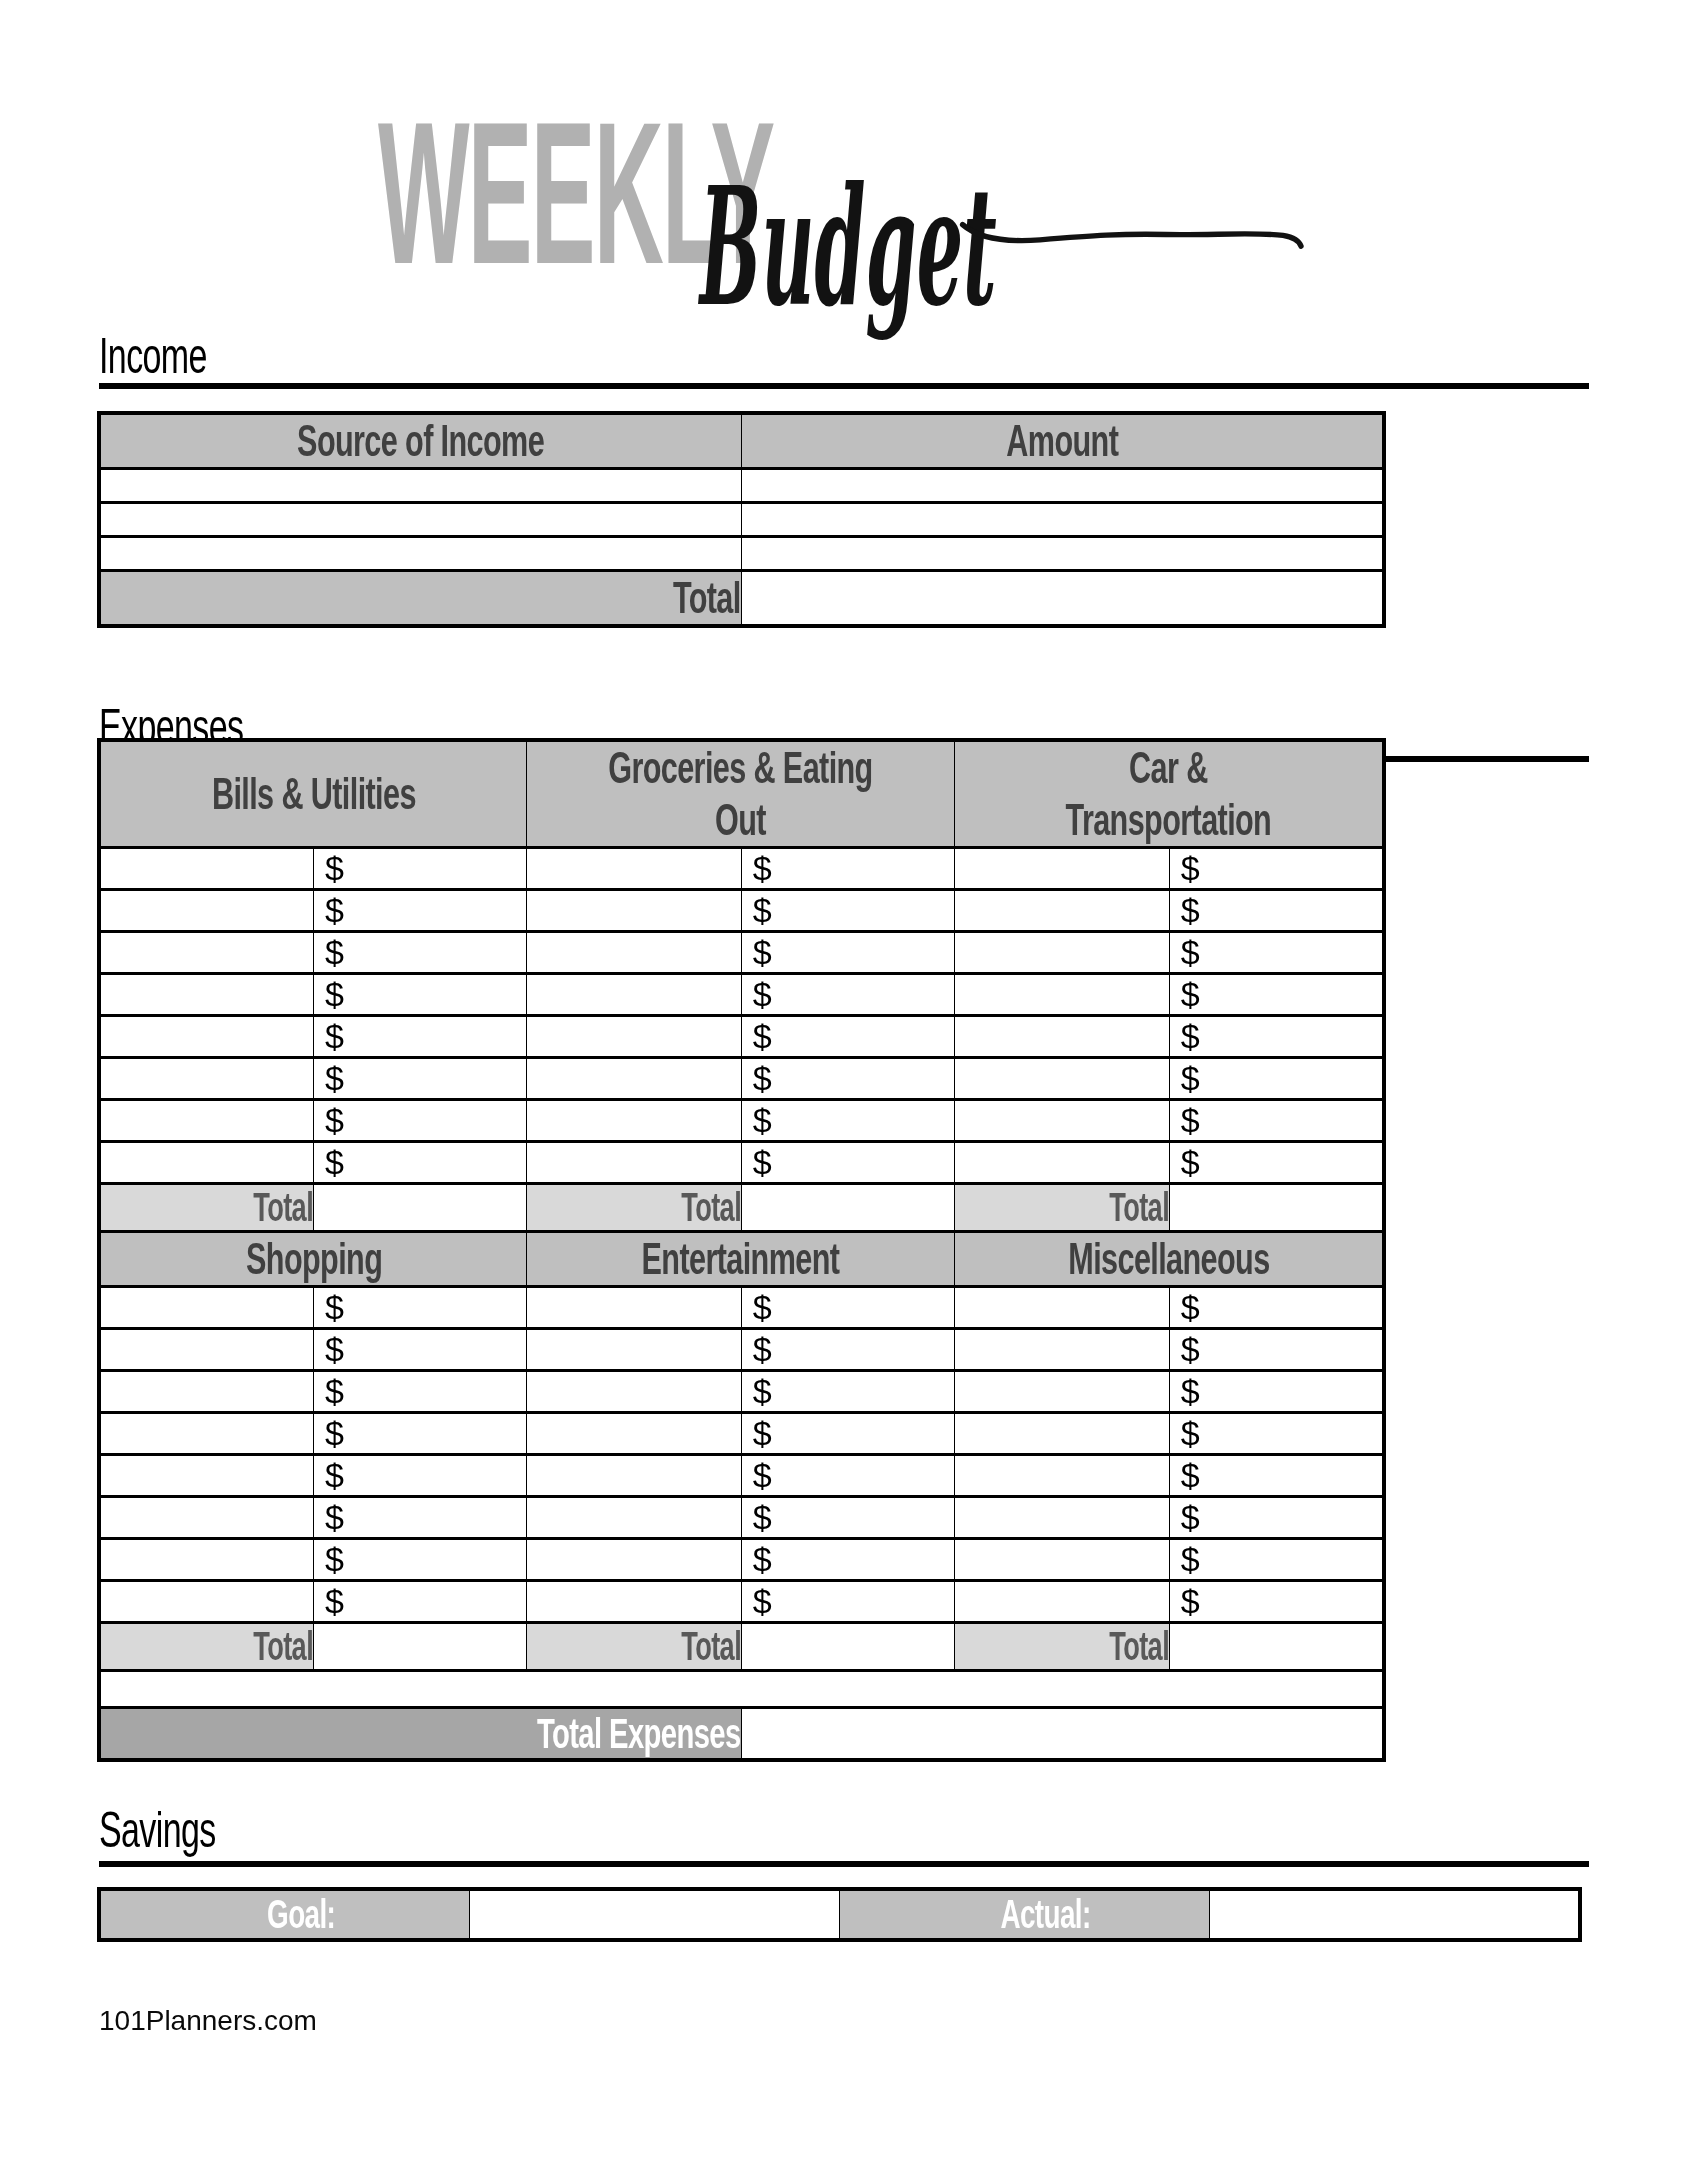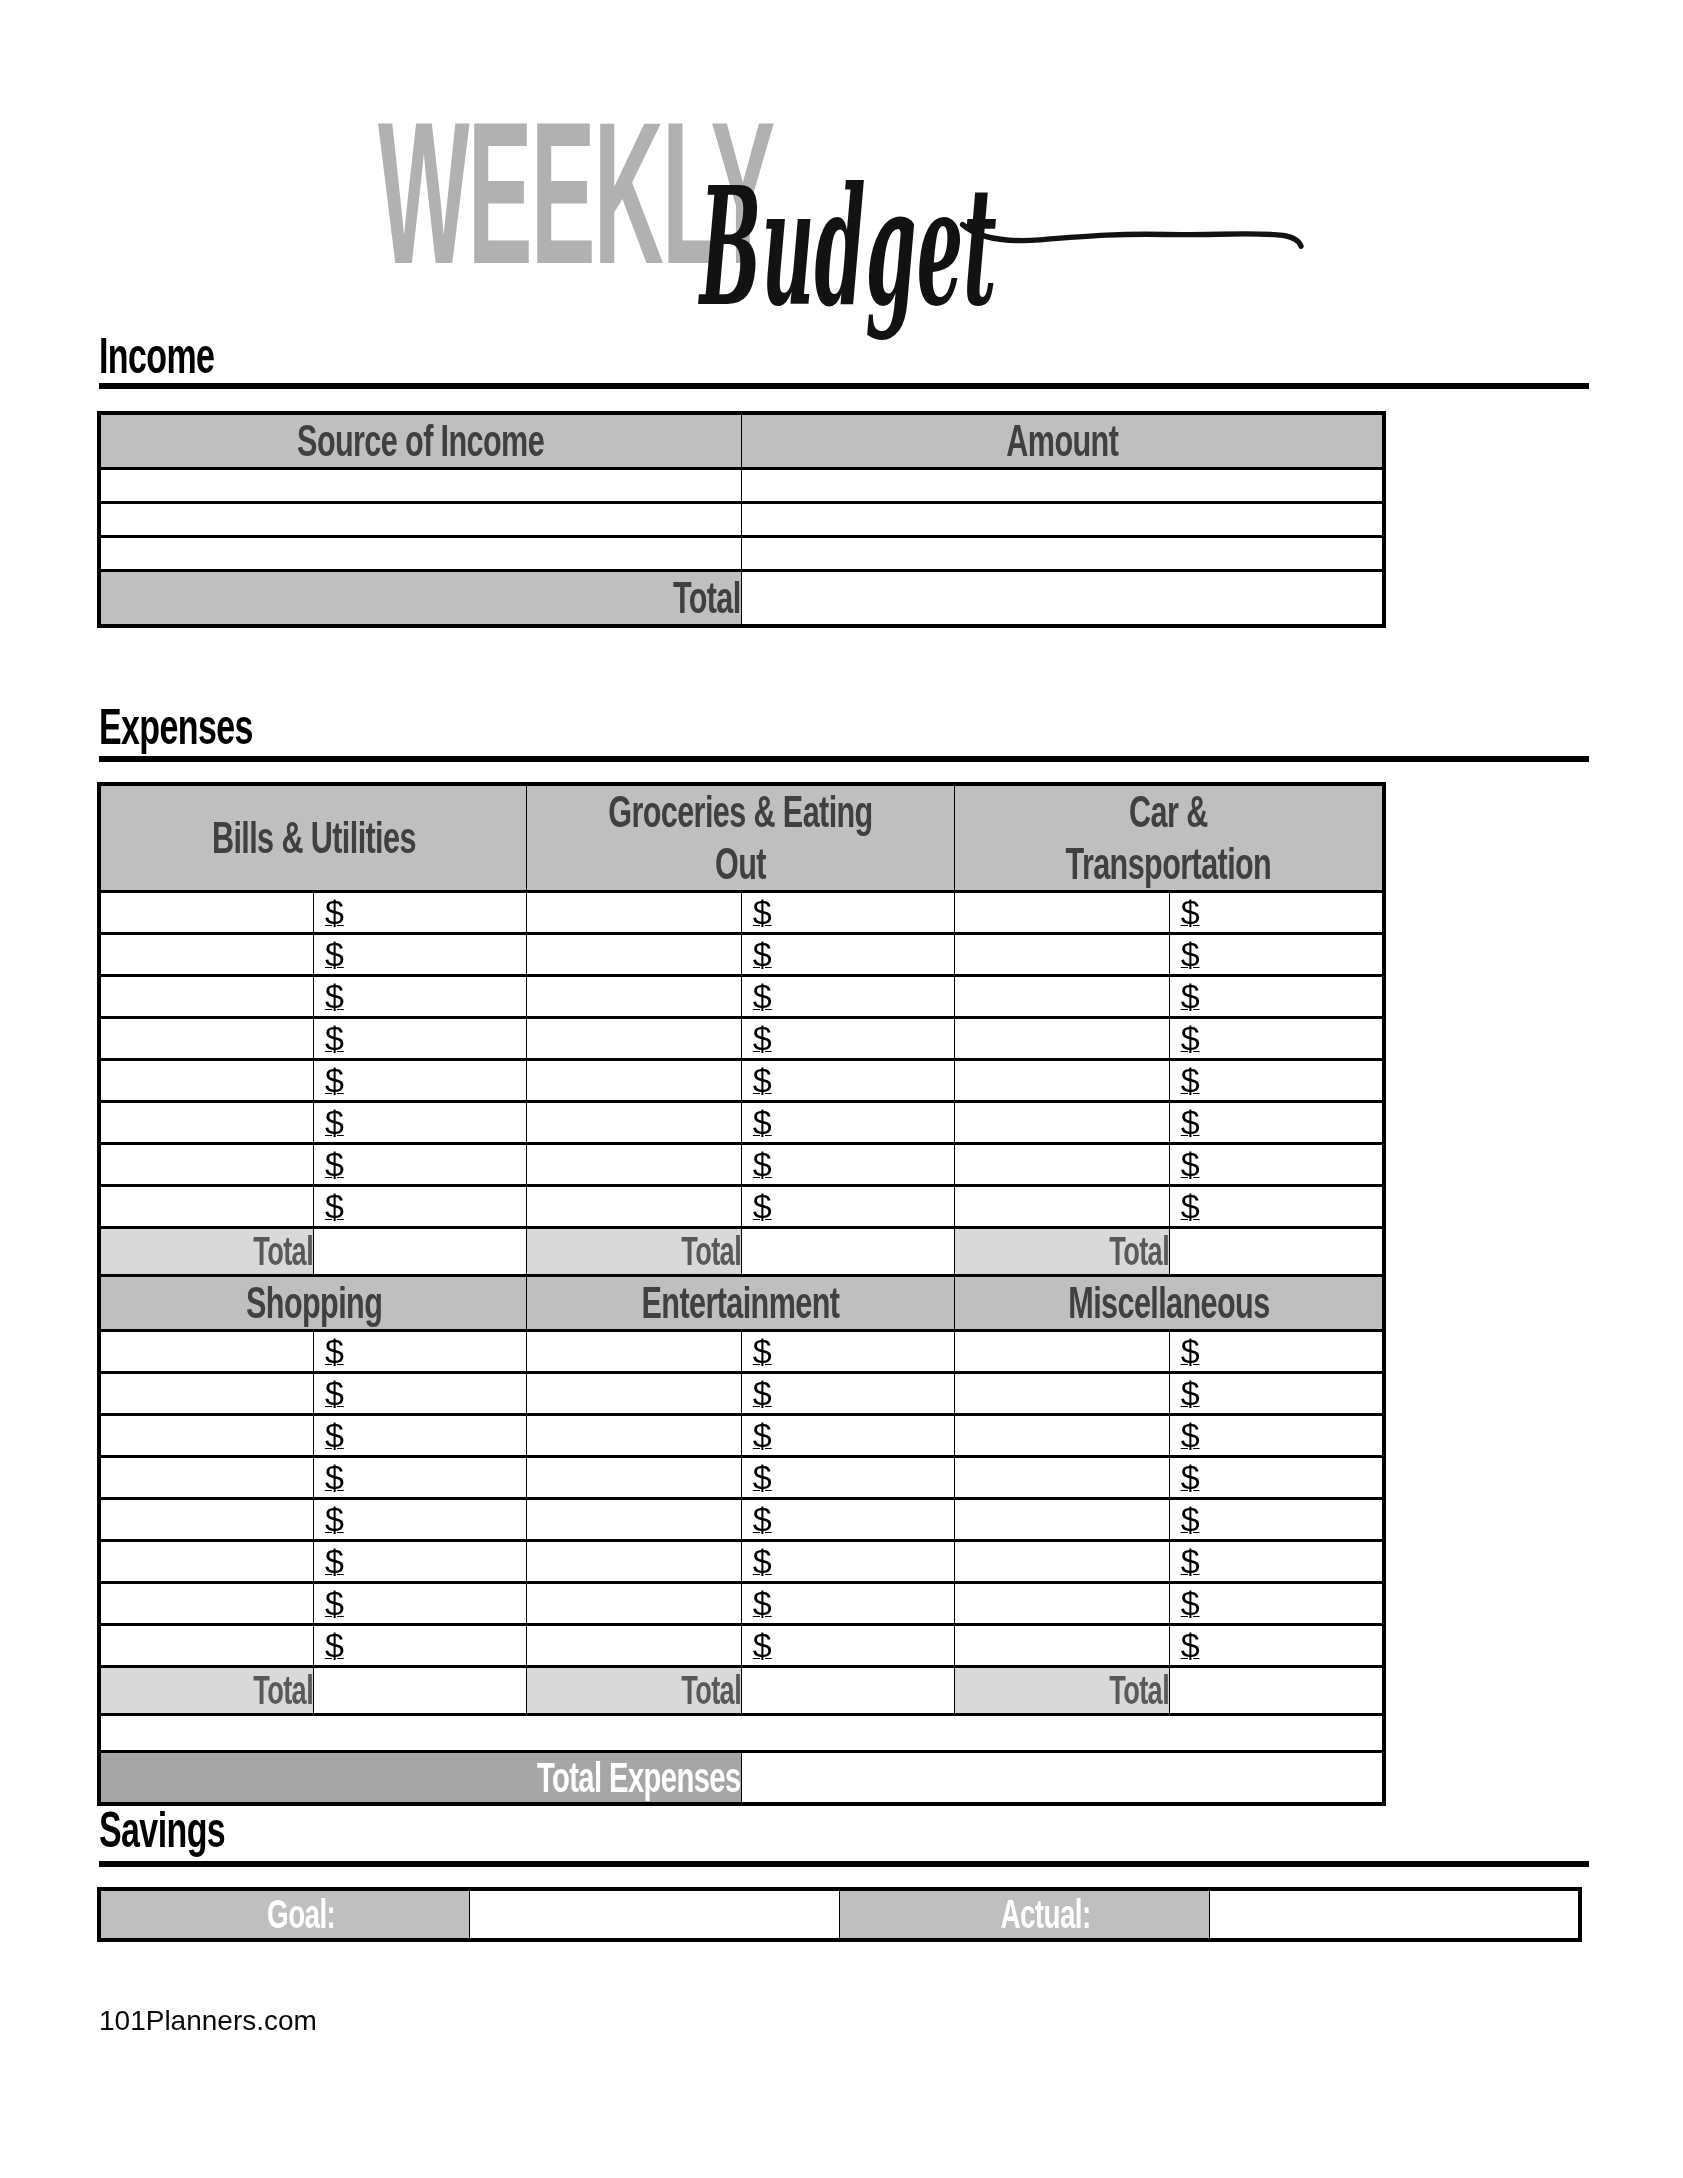--- a/index.html
+++ b/index.html
@@ -13,7 +13,7 @@
   .budget-svg{position:absolute;left:698px;top:149px;}
 
   
-  .section-h{position:absolute;left:99px;font-size:50px;line-height:1;font-weight:bold;white-space:nowrap;}
+  .section-h{position:absolute;left:99px;font-size:50px;line-height:1;font-weight:normal;white-space:nowrap;}
   .cxl{display:inline-block;transform:scaleX(0.68);transform-origin:0 50%;letter-spacing:-0.9px;}
   .cx {display:inline-block;transform:scaleX(0.68);letter-spacing:-0.9px;}
   .cxr{display:inline-block;transform:scaleX(0.68);transform-origin:100% 50%;letter-spacing:-0.9px;}

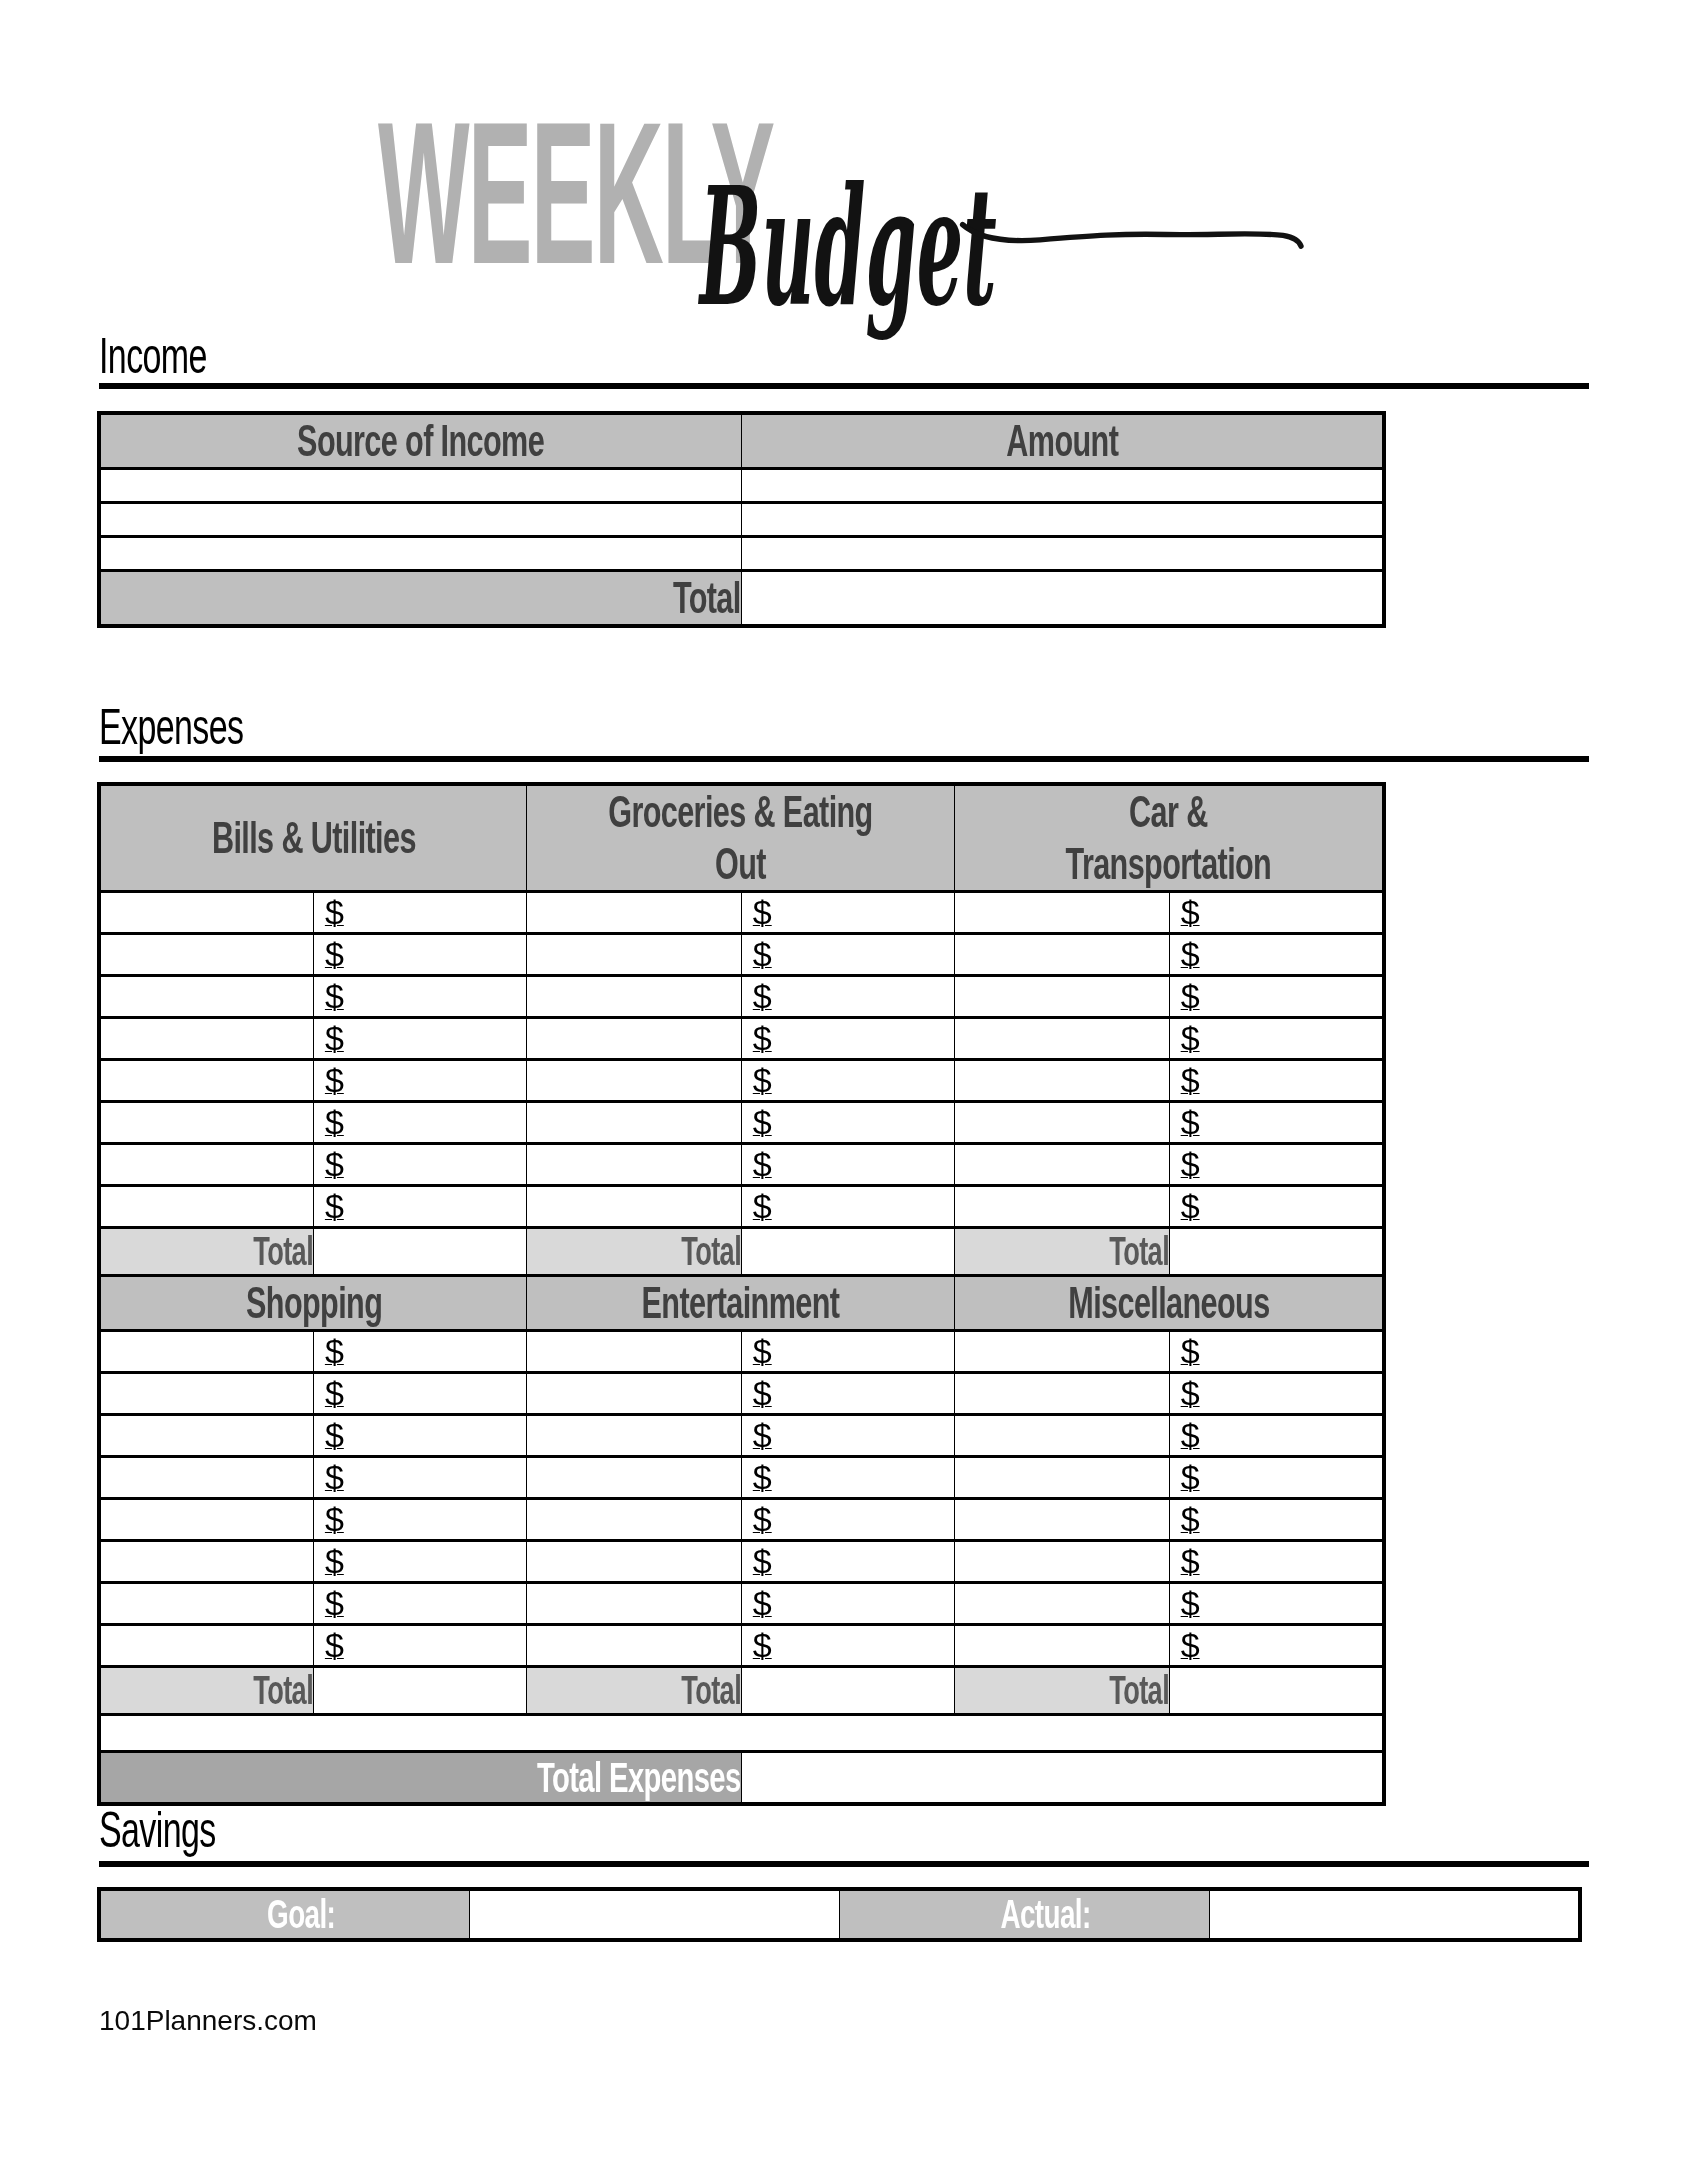--- a/index.html
+++ b/index.html
@@ -32,7 +32,7 @@
   .income{left:97px;top:411px;width:1289px;}
   .i-hdr{height:50px;} .i-row{height:34px;} .i-total{height:47px;}
 
-  .expenses{left:97px;top:782px;width:1289px;text-decoration:underline;}
+  .expenses{left:97px;top:738px;width:1289px;}
   .e-hdr1{height:54px;} .e-hdr2{height:49px;} .e-row{height:37px;}
   .e-total{height:38px;} .e-empty{height:37px;} .e-texp{height:49px;}
   .dollar{font-size:34px;margin-left:10.8px;color:#000;}

